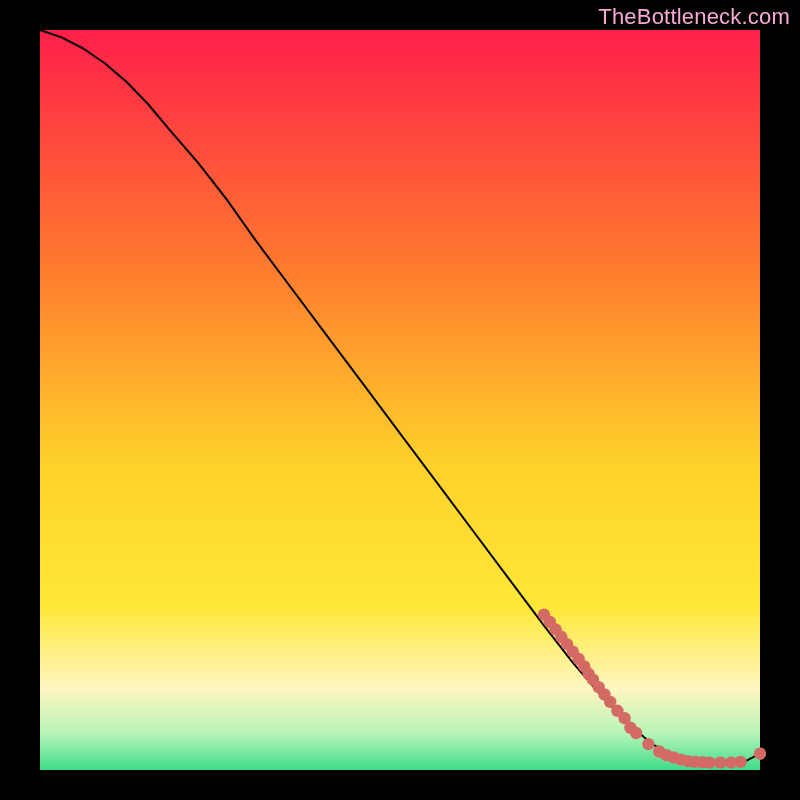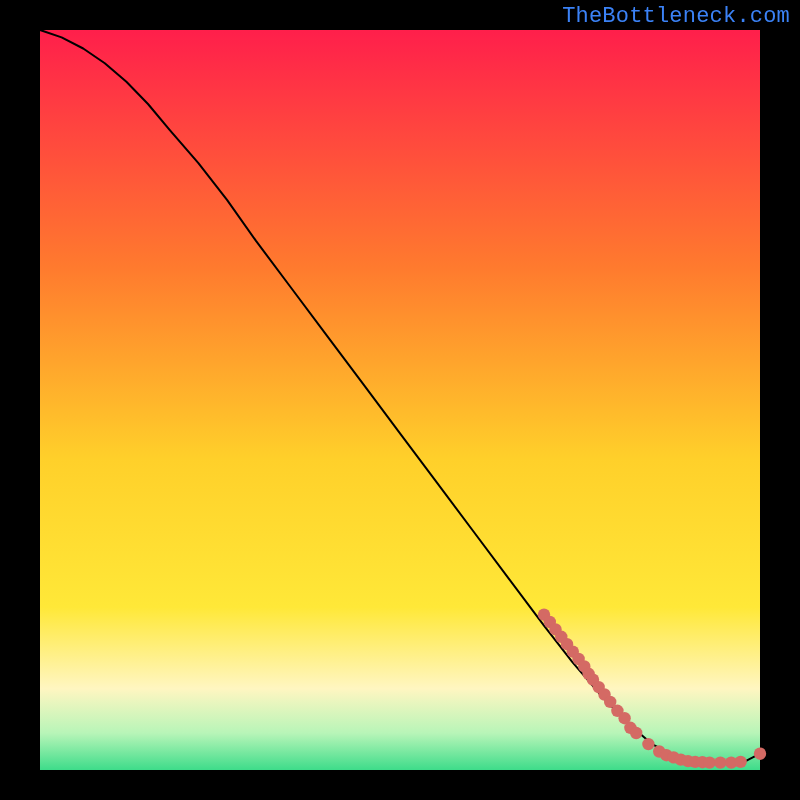--- a/index.html
+++ b/index.html
@@ -19,10 +19,10 @@
     position: absolute;
     top: 4px;
     right: 10px;
-    font-family: Liberation Mono, monospace;
+    font-family: Liberation Sans, sans-serif;
     font-size: 22px;
     font-weight: 500;
-    color: #3b82f6;
+    color: #f9a8d4;
     letter-spacing: 0.2px;
     z-index: 3;
   }

